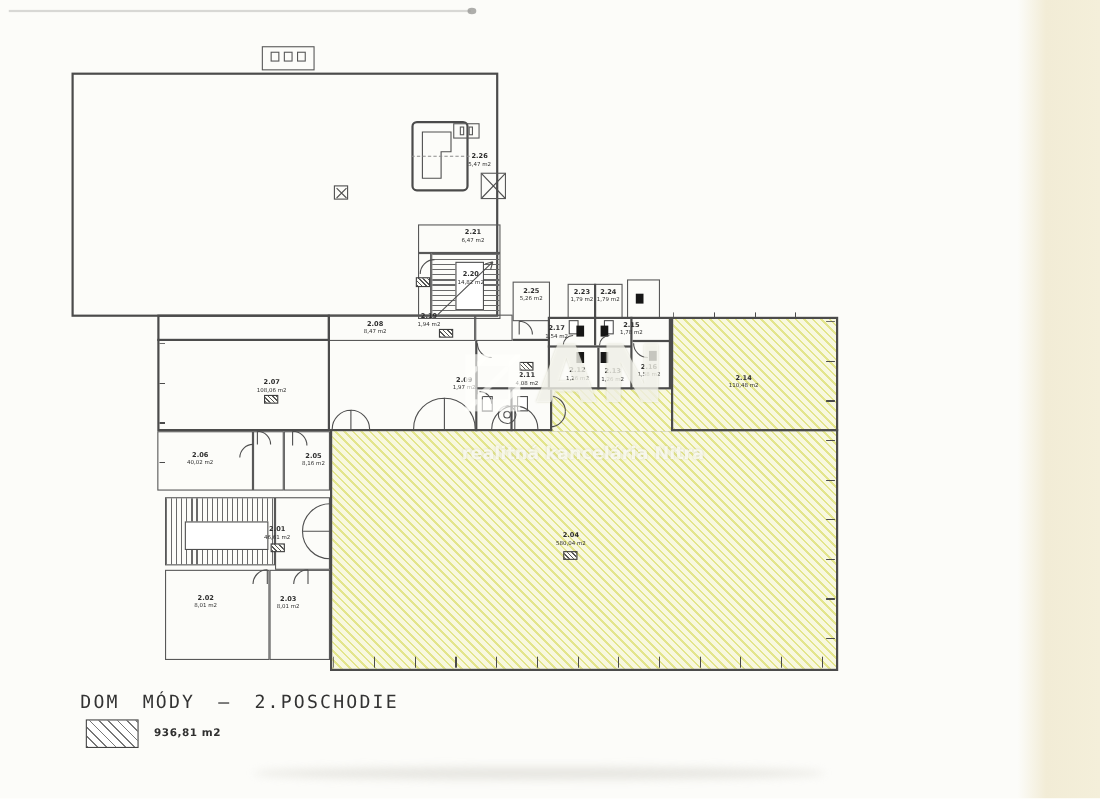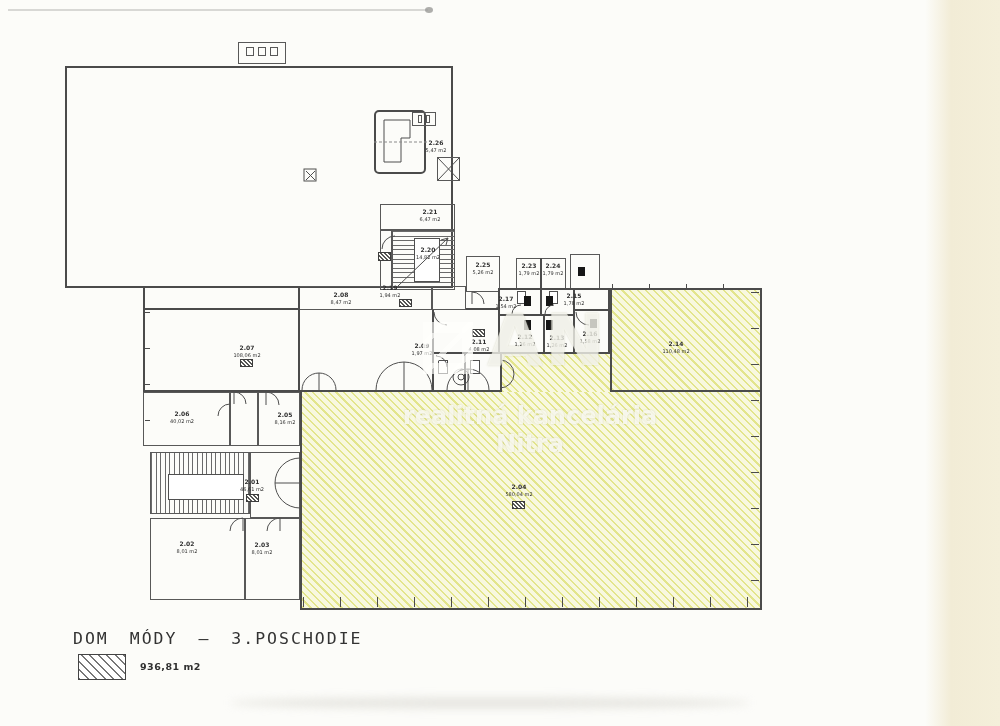--- a/index.html
+++ b/index.html
@@ -34,7 +34,7 @@
          background:linear-gradient(135deg,transparent 44%,rgba(255,255,252,.62) 44%,rgba(255,255,252,.62) 56%,transparent 56%);}
   #wm .letters{position:absolute;left:92px;top:-4px;font-size:72px;font-weight:bold;line-height:1;
          color:rgba(255,255,252,.66);letter-spacing:2px;text-shadow:0 0 2px rgba(170,170,135,.45);}
-  #wm .caption{position:absolute;left:-6px;top:94px;width:282px;text-align:center;font-size:24px;
+  #wm .caption{position:absolute;left:-6px;top:94px;width:282px;text-align:center;font-size:16px;
          font-weight:bold;color:rgba(255,255,250,.78);text-shadow:0 0 2px rgba(170,170,135,.45);}
   svg{position:absolute;left:0;top:0;}
   .art{position:absolute;pointer-events:none;}

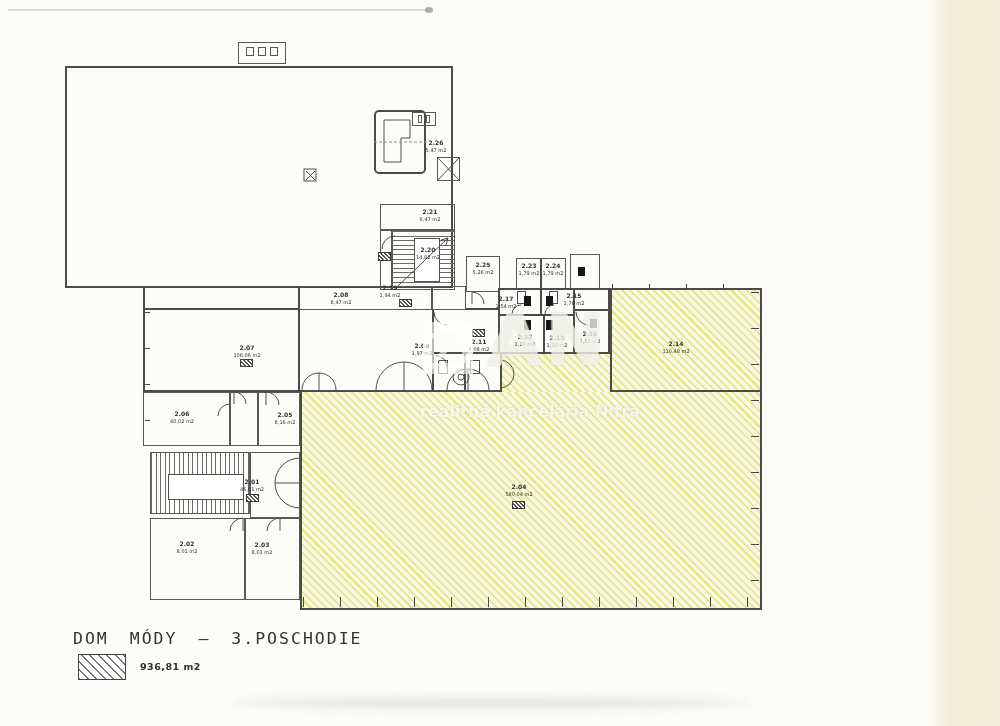--- a/index.html
+++ b/index.html
@@ -246,7 +246,7 @@
       <span class="area">580,04 m2</span>
     </div>
 
-  <div id="title">DOM MÓDY – 3.POSCHODIE</div>
+  <div id="title">DOM MÓDY – 2.POSCHODIE</div>
   <div id="legend-swatch"></div>
   <div id="legend-label">936,81 m2</div>
 

